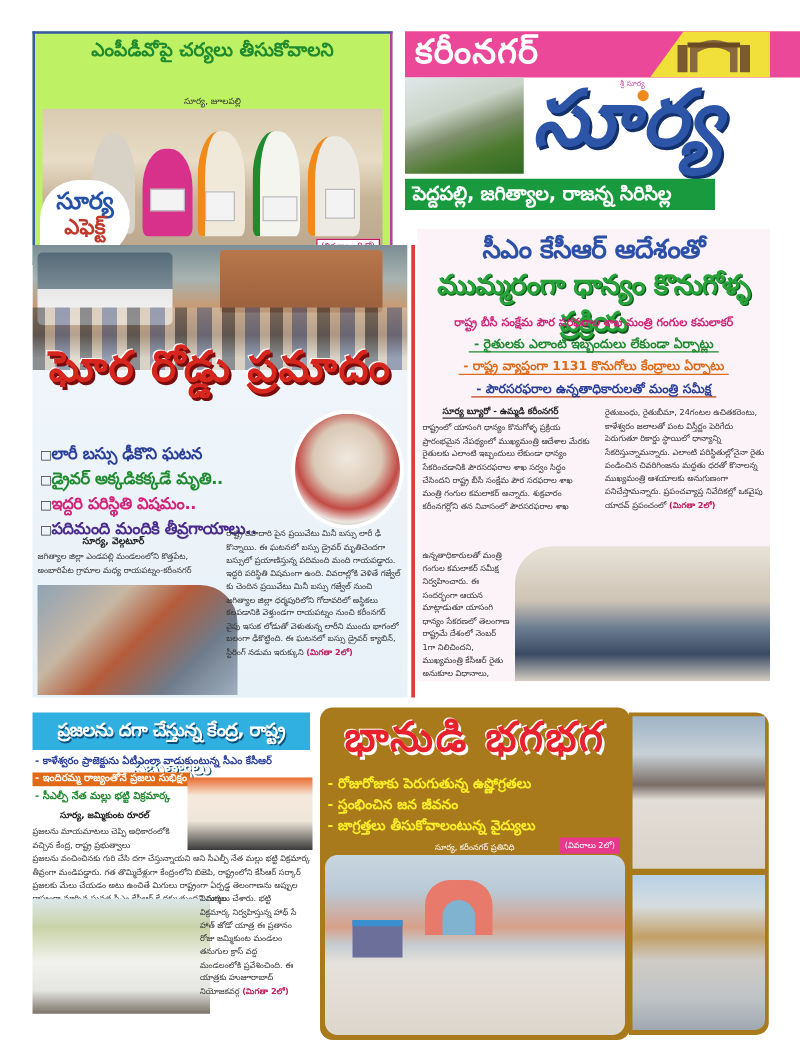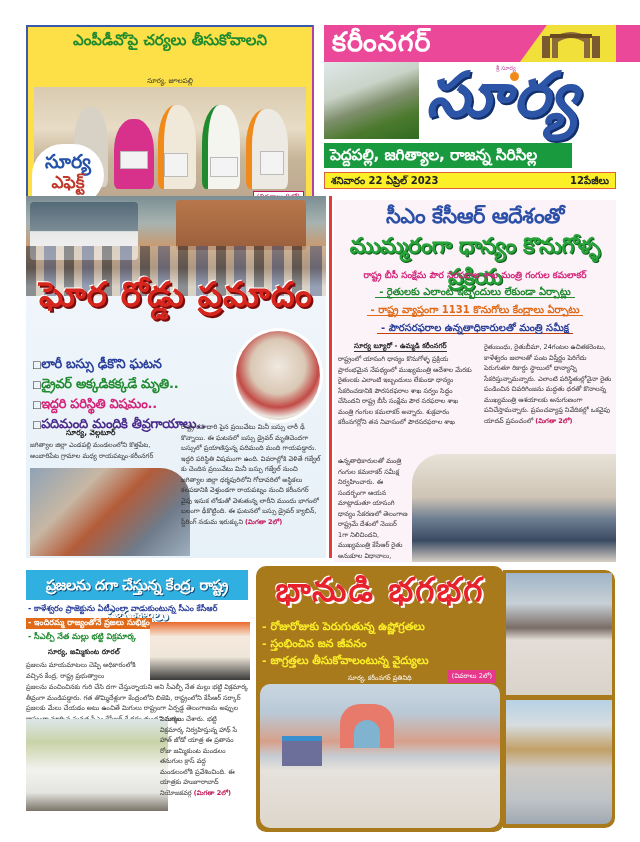--- a/index.html
+++ b/index.html
@@ -8,7 +8,7 @@
   .abs { position: absolute; }
 
   
-  #effect-box { left: 26px; top: 25px; width: 288px; height: 187px; border: 2px solid #3a5aa8; border-right-color: #b33fa8; background: #fde047; overflow: hidden; }
+  #effect-box { left: 26px; top: 25px; width: 288px; height: 187px; border: 2px solid #3a5aa8; border-right-color: #b33fa8; background: #bef264; overflow: hidden; }
   #effect-box .h1 { position: absolute; left: 0; right: 0; top: 4px; text-align: center; color: #1f8a2e; font-weight: bold; font-size: 15px; }
   #effect-box .h2 { position: absolute; left: 0; right: 0; top: 26px; text-align: center; color: #c0392b; font-weight: bold; font-size: 14.5px; letter-spacing: -0.3px; }
   #effect-box .by { position: absolute; left: 0; right: 0; top: 50px; text-align: center; font-size: 7px; color: #333; }

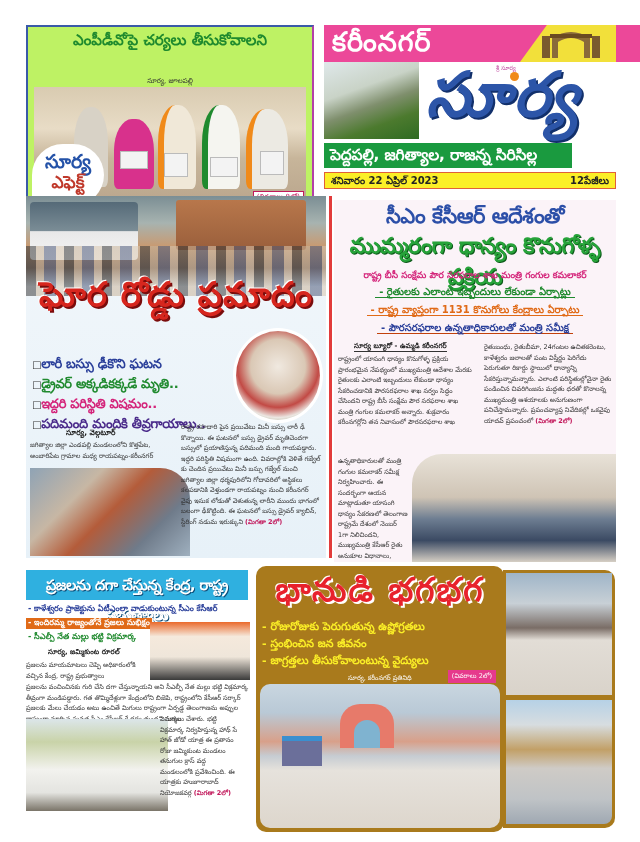--- a/index.html
+++ b/index.html
@@ -142,10 +142,6 @@
     <span class="word">సూర్య</span>
   </div>
   <div id="mast-green">పెద్దపల్లి, జగిత్యాల, రాజన్న సిరిసిల్ల</div>
-  <div id="mast-date">
-    <span>శనివారం 22 ఏప్రిల్ 2023</span>
-    <span>12పేజీలు</span>
-  </div>
 </div>
 
 <div id="accident" class="abs">

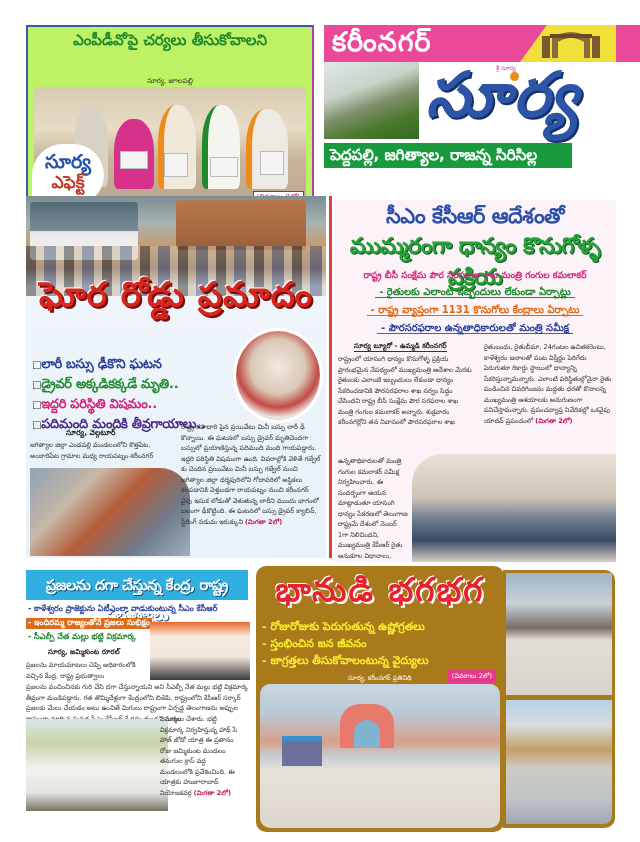--- a/index.html
+++ b/index.html
@@ -55,7 +55,7 @@
   #redrule { left: 329px; top: 196px; width: 3px; height: 362px; background: #e23b3b; }
 
   
-  #paddy { left: 334px; top: 200px; width: 282px; height: 362px; background: #fbf3f8; overflow: hidden; }
+  #paddy { left: 334px; top: 183px; width: 282px; height: 362px; background: #fbf3f8; overflow: hidden; }
   #paddy .kicker { position: absolute; left: 0; right: 0; top: 4px; text-align: center; color: #2c4fa8; font-weight: bold; font-size: 21px; letter-spacing: -0.5px; }
   #paddy .headline { position: absolute; left: 0; right: 0; top: 33px; text-align: center; color: #27a33a; font-weight: bold; font-size: 22px; letter-spacing: -0.5px; text-shadow: 1px 1px 0 #0d5a1a; }
   #paddy .sub { position: absolute; left: 0; right: 0; top: 70px; text-align: center; color: #d4247a; font-size: 9px; font-weight: bold; }

